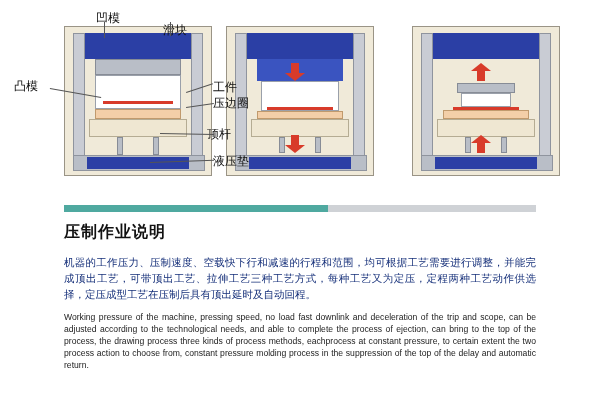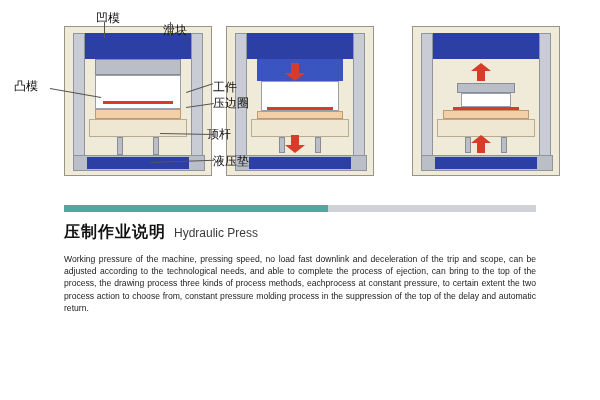--- a/index.html
+++ b/index.html
@@ -93,7 +93,7 @@
   .title-row {
     display: flex;
     align-items: baseline;
-    gap: 8px;
+    gap: 24px;
     margin-bottom: 10px;
     text-align: center;
   }

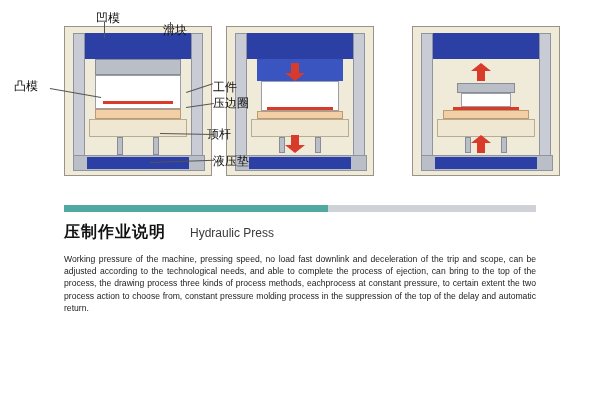--- a/index.html
+++ b/index.html
@@ -228,7 +228,6 @@
 <div class="content">
   <div class="title-row">
     <span class="title-cn">压制作业说明</span>
-    <span class="title-en">Hydraulic Press</span>
   </div>
   <p class="para-en">Working pressure of the machine, pressing speed, no load fast downlink and deceleration of the trip and scope, can be adjusted according to the technological needs, and able to complete the process of ejection, can bring to the top of the process, the drawing process three kinds of process methods, eachprocess at constant pressure, to certain extent the two process action to choose from, constant pressure molding process in the suppression of the top of the delay and automatic return.</p>
 </div>

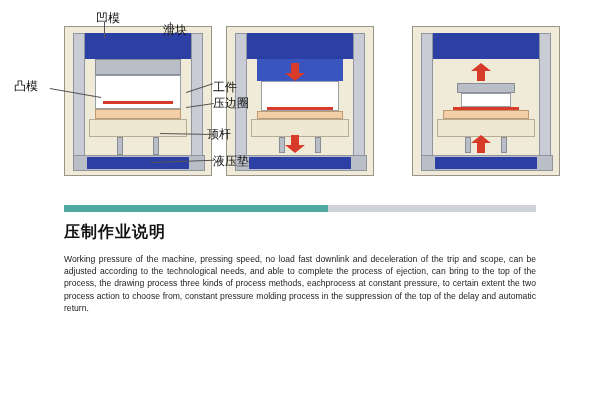--- a/index.html
+++ b/index.html
@@ -229,6 +229,7 @@
   <div class="title-row">
     <span class="title-cn">压制作业说明</span>
   </div>
+  <p class="para-cn">机器的工作压力、压制速度、空载快下行和减速的行程和范围，均可根据工艺需要进行调整，并能完成顶出工艺，可带顶出工艺、拉伸工艺三种工艺方式，每种工艺又为定压，定程两种工艺动作供选择，定压成型工艺在压制后具有顶出延时及自动回程。</p>
   <p class="para-en">Working pressure of the machine, pressing speed, no load fast downlink and deceleration of the trip and scope, can be adjusted according to the technological needs, and able to complete the process of ejection, can bring to the top of the process, the drawing process three kinds of process methods, eachprocess at constant pressure, to certain extent the two process action to choose from, constant pressure molding process in the suppression of the top of the delay and automatic return.</p>
 </div>
 

